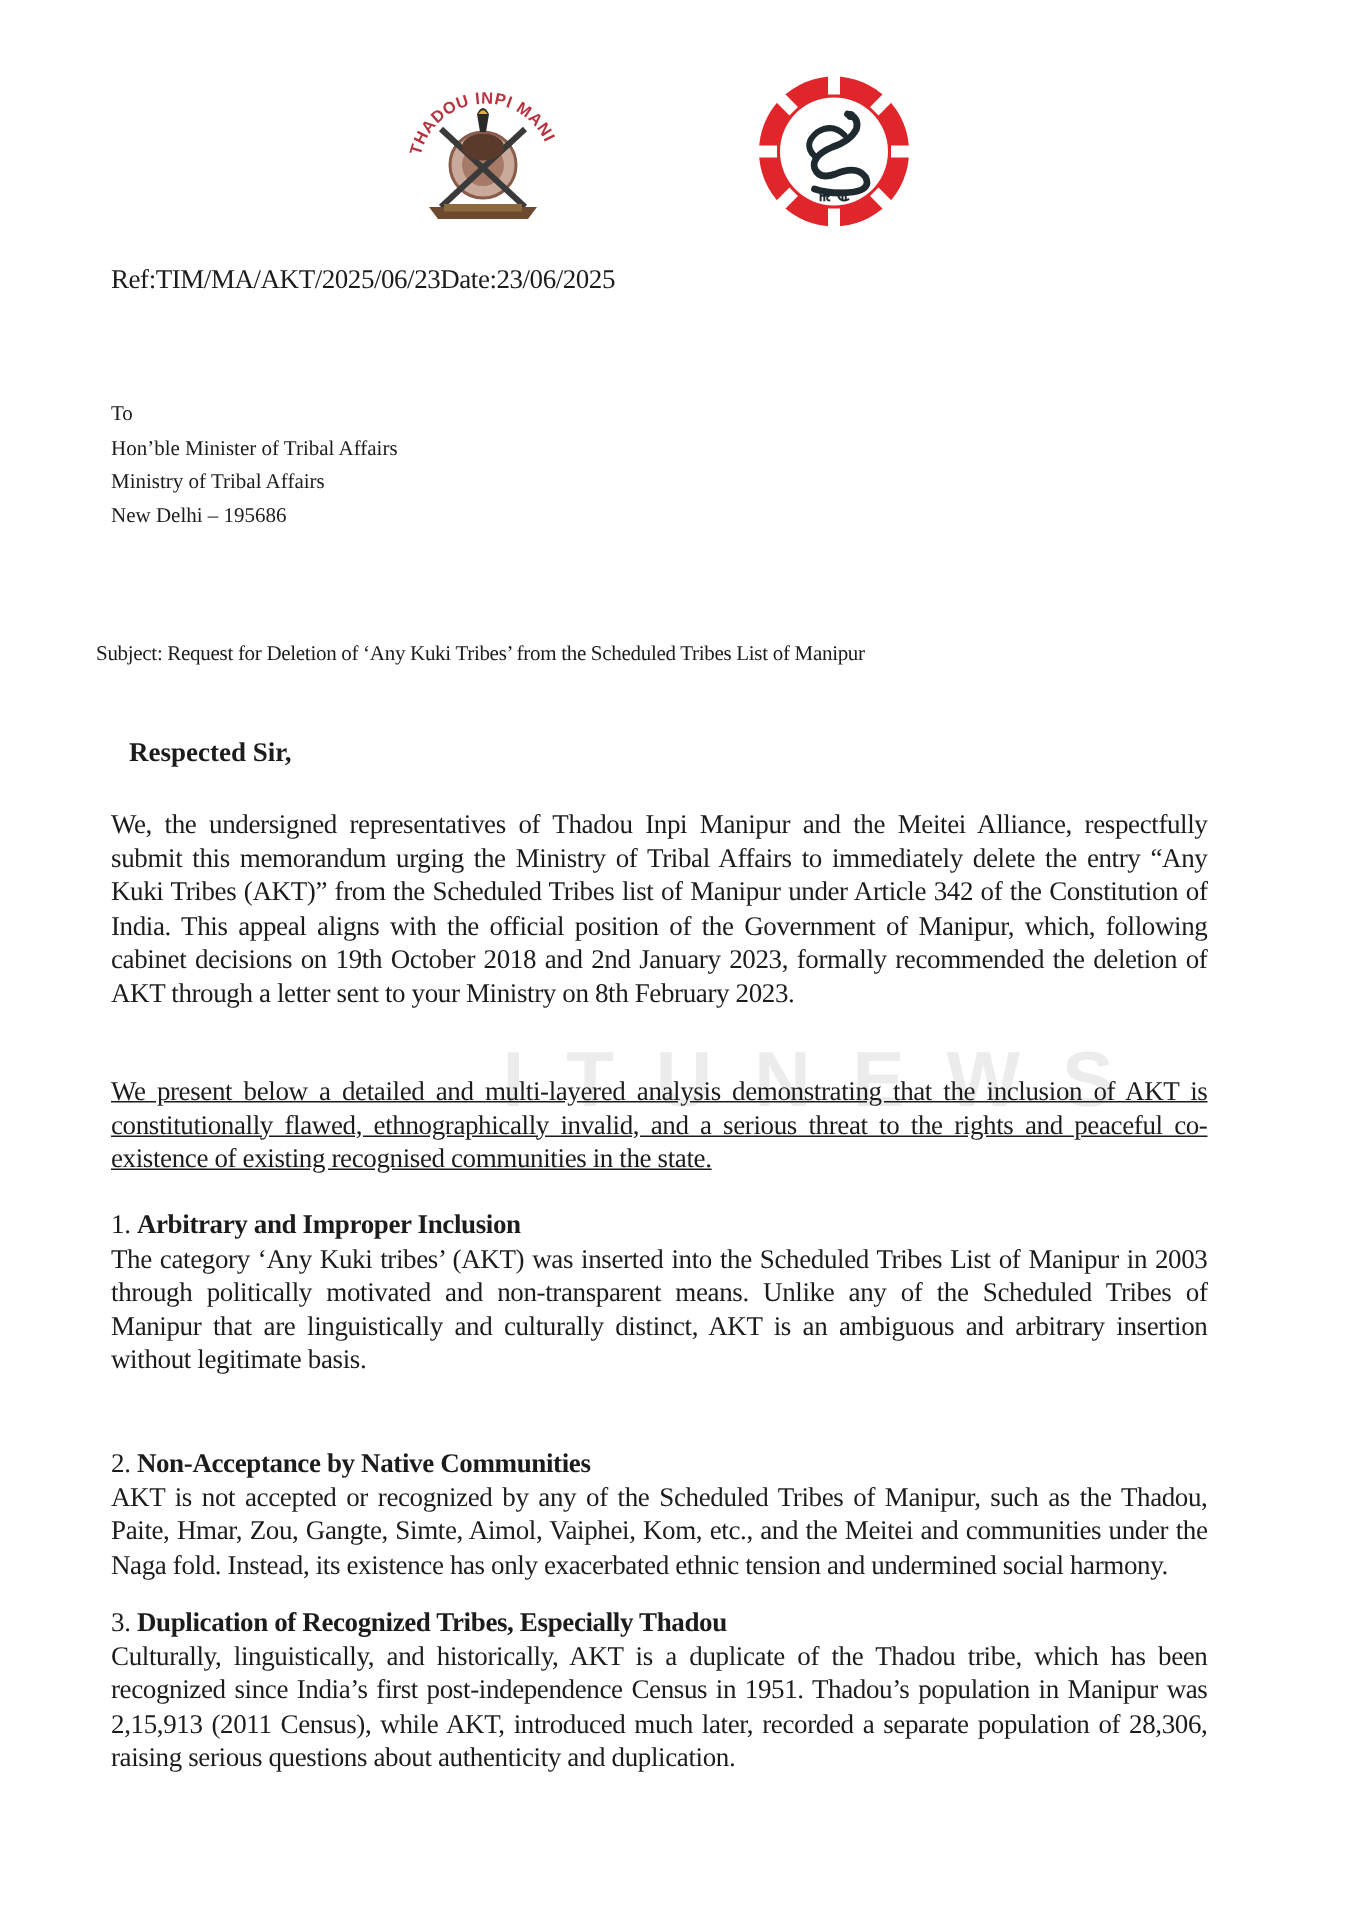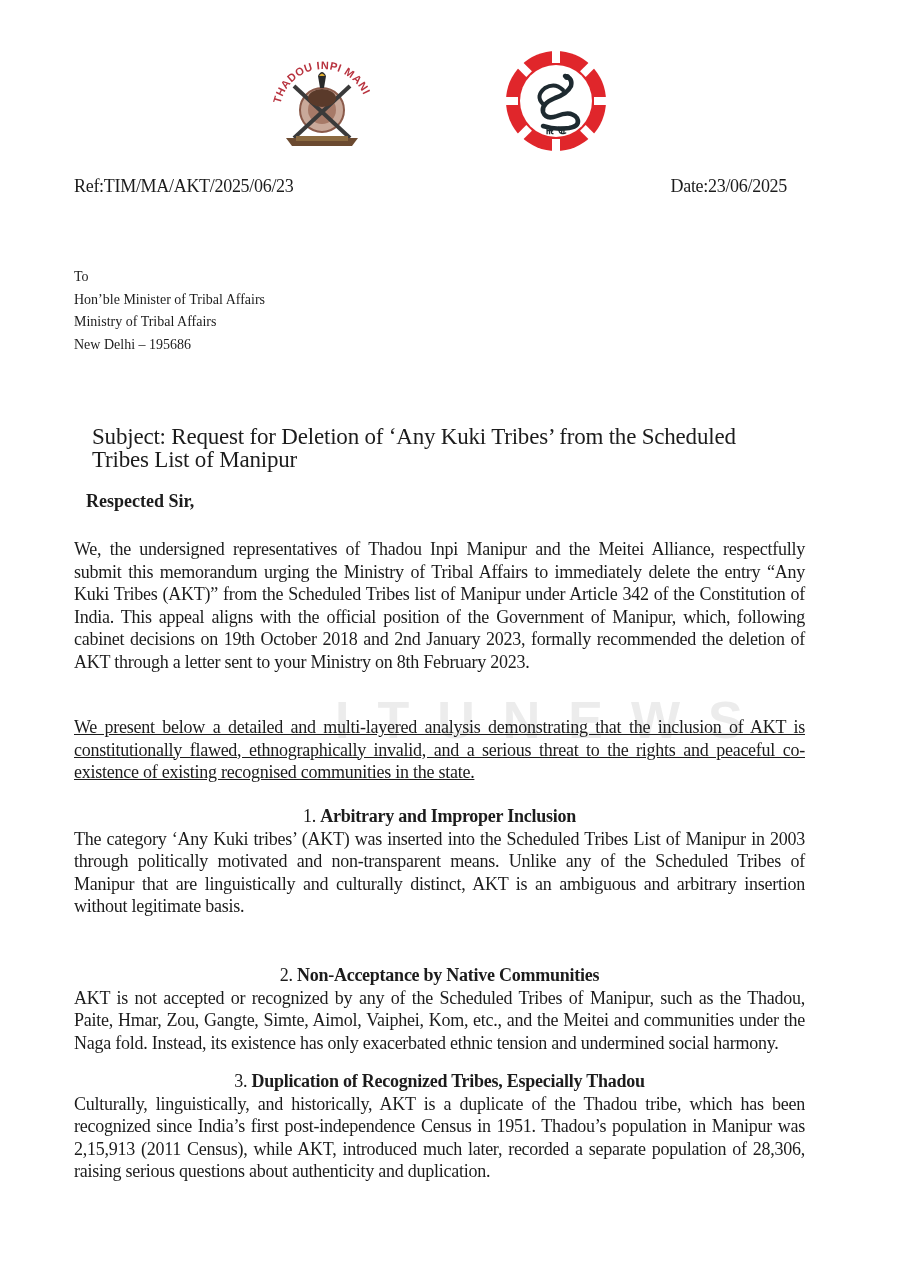--- a/index.html
+++ b/index.html
@@ -10,7 +10,7 @@
   .logo-left { left: 266px; top: 46px; width: 112px; height: 108px; }
   .logo-right { left: 503px; top: 48px; width: 106px; height: 106px; }
   .ref-row { position: absolute; left: 74px; right: 126px; top: 176px; display: flex;
-             justify-content: space-between; font-size: 18px; letter-spacing: -0.3px; }
+             font-size: 18px; letter-spacing: -0.3px; }
   .addr { position: absolute; left: 74px; top: 266px; font-size: 14px; line-height: 22.5px; }
   .addr div { white-space: nowrap; }
   .subject { position: absolute; left: 92px; top: 426px; width: 700px; font-size: 23px; line-height: 22.5px; letter-spacing: -0.2px; }

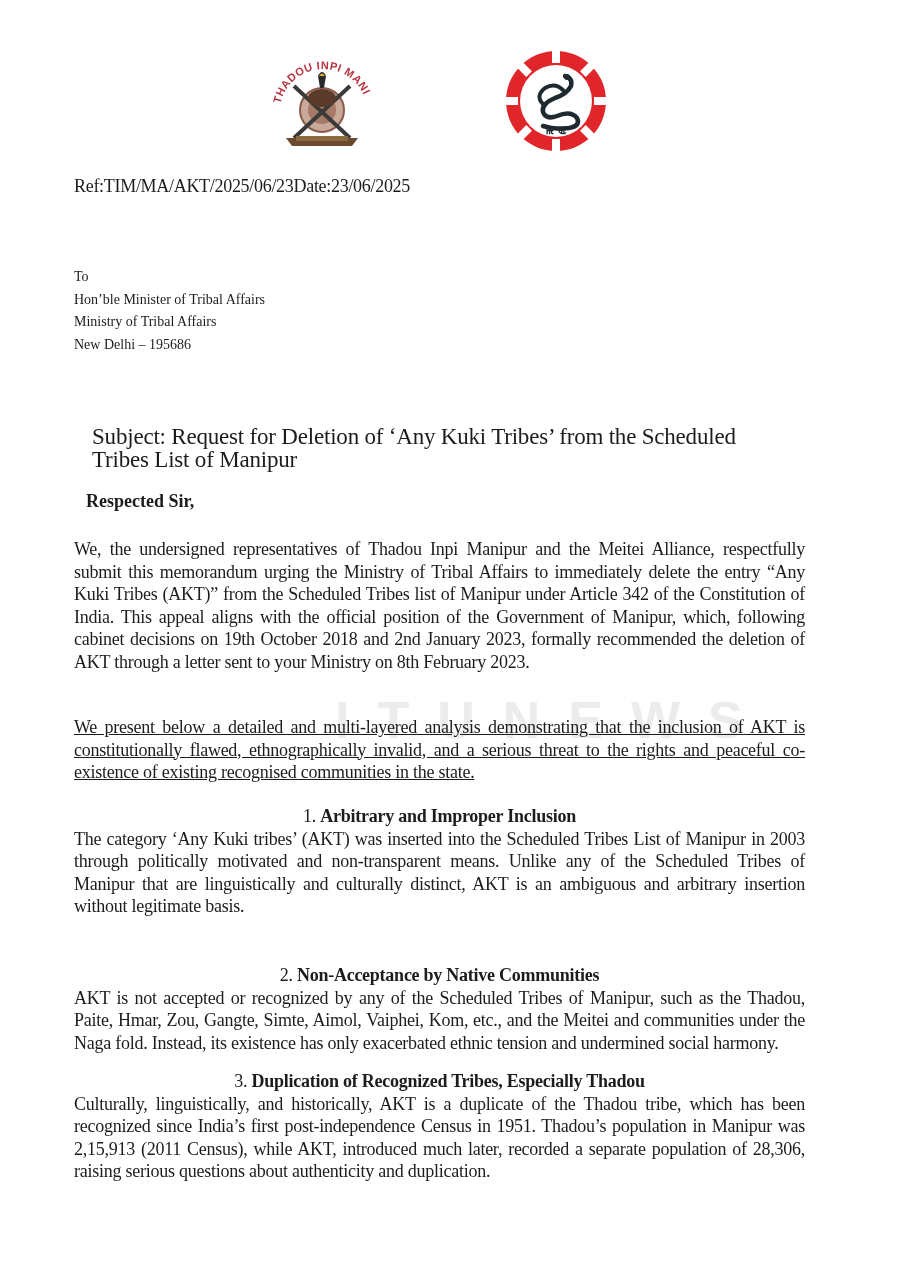--- a/index.html
+++ b/index.html
@@ -13,7 +13,7 @@
              font-size: 18px; letter-spacing: -0.3px; }
   .addr { position: absolute; left: 74px; top: 266px; font-size: 14px; line-height: 22.5px; }
   .addr div { white-space: nowrap; }
-  .subject { position: absolute; left: 92px; top: 426px; width: 700px; font-size: 23px; line-height: 22.5px; letter-spacing: -0.2px; }
+  .subject { position: absolute; left: 64px; top: 426px; width: 700px; font-size: 14px; line-height: 22.5px; letter-spacing: -0.2px; }
   .salutation { position: absolute; left: 86px; top: 491px; font-size: 18px; font-weight: bold; }
   .para { position: absolute; left: 74px; width: 731px; font-size: 18px; line-height: 22.6px;
           text-align: justify; letter-spacing: -0.25px; }

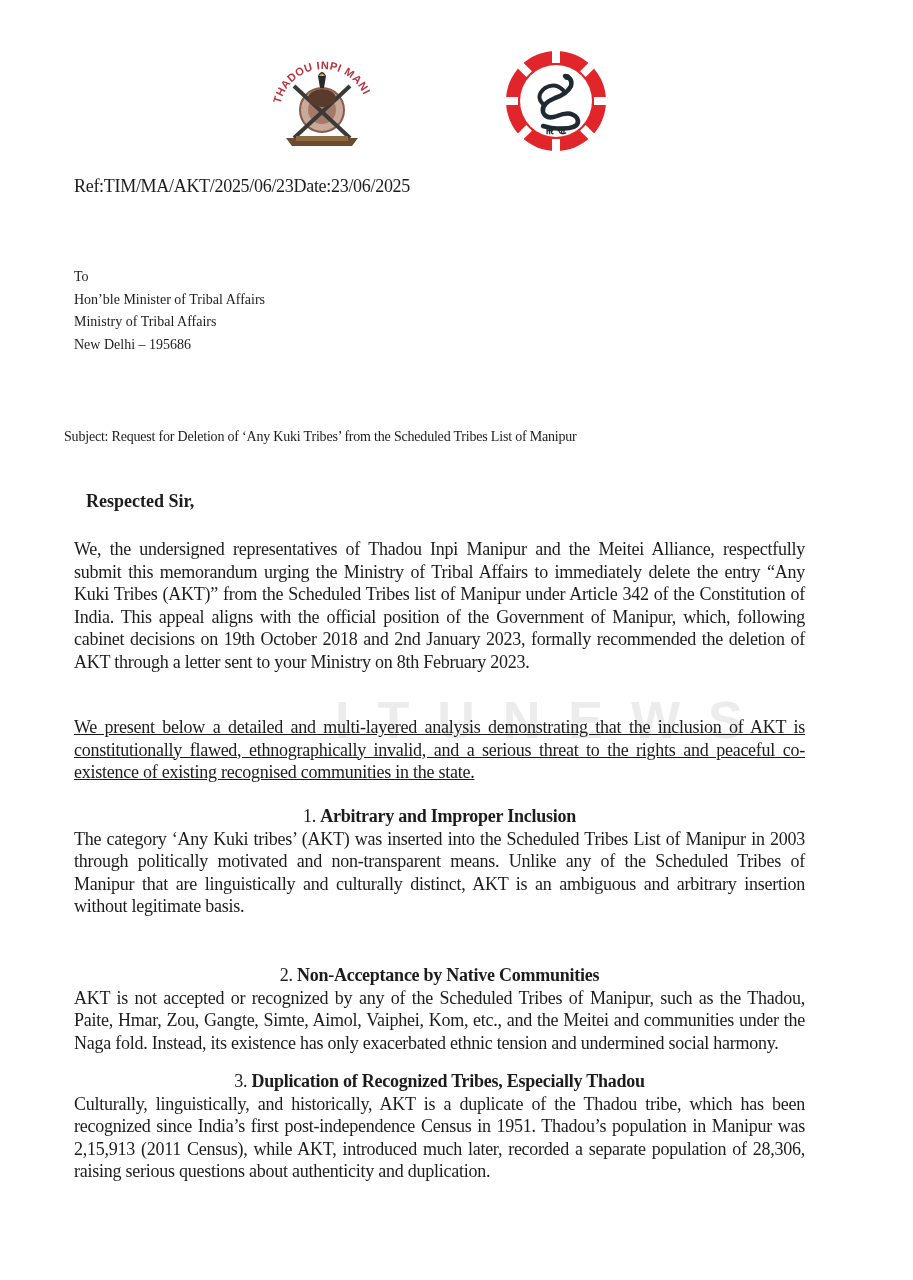--- a/index.html
+++ b/index.html
@@ -24,7 +24,7 @@
   .s1 { top: 805px; }
   .s2 { top: 964px; }
   .s3 { top: 1070px; }
-  .sec-head { display: block; text-align: center; }
+  .sec-head { display: block; text-align: left; }
   .sec-head b { font-weight: bold; }
   .watermark { position: absolute; left: 335px; top: 690px; font-family: Liberation Sans, sans-serif;
                font-size: 52px; font-weight: bold; letter-spacing: 28px; color: rgba(200,200,200,0.35); }

